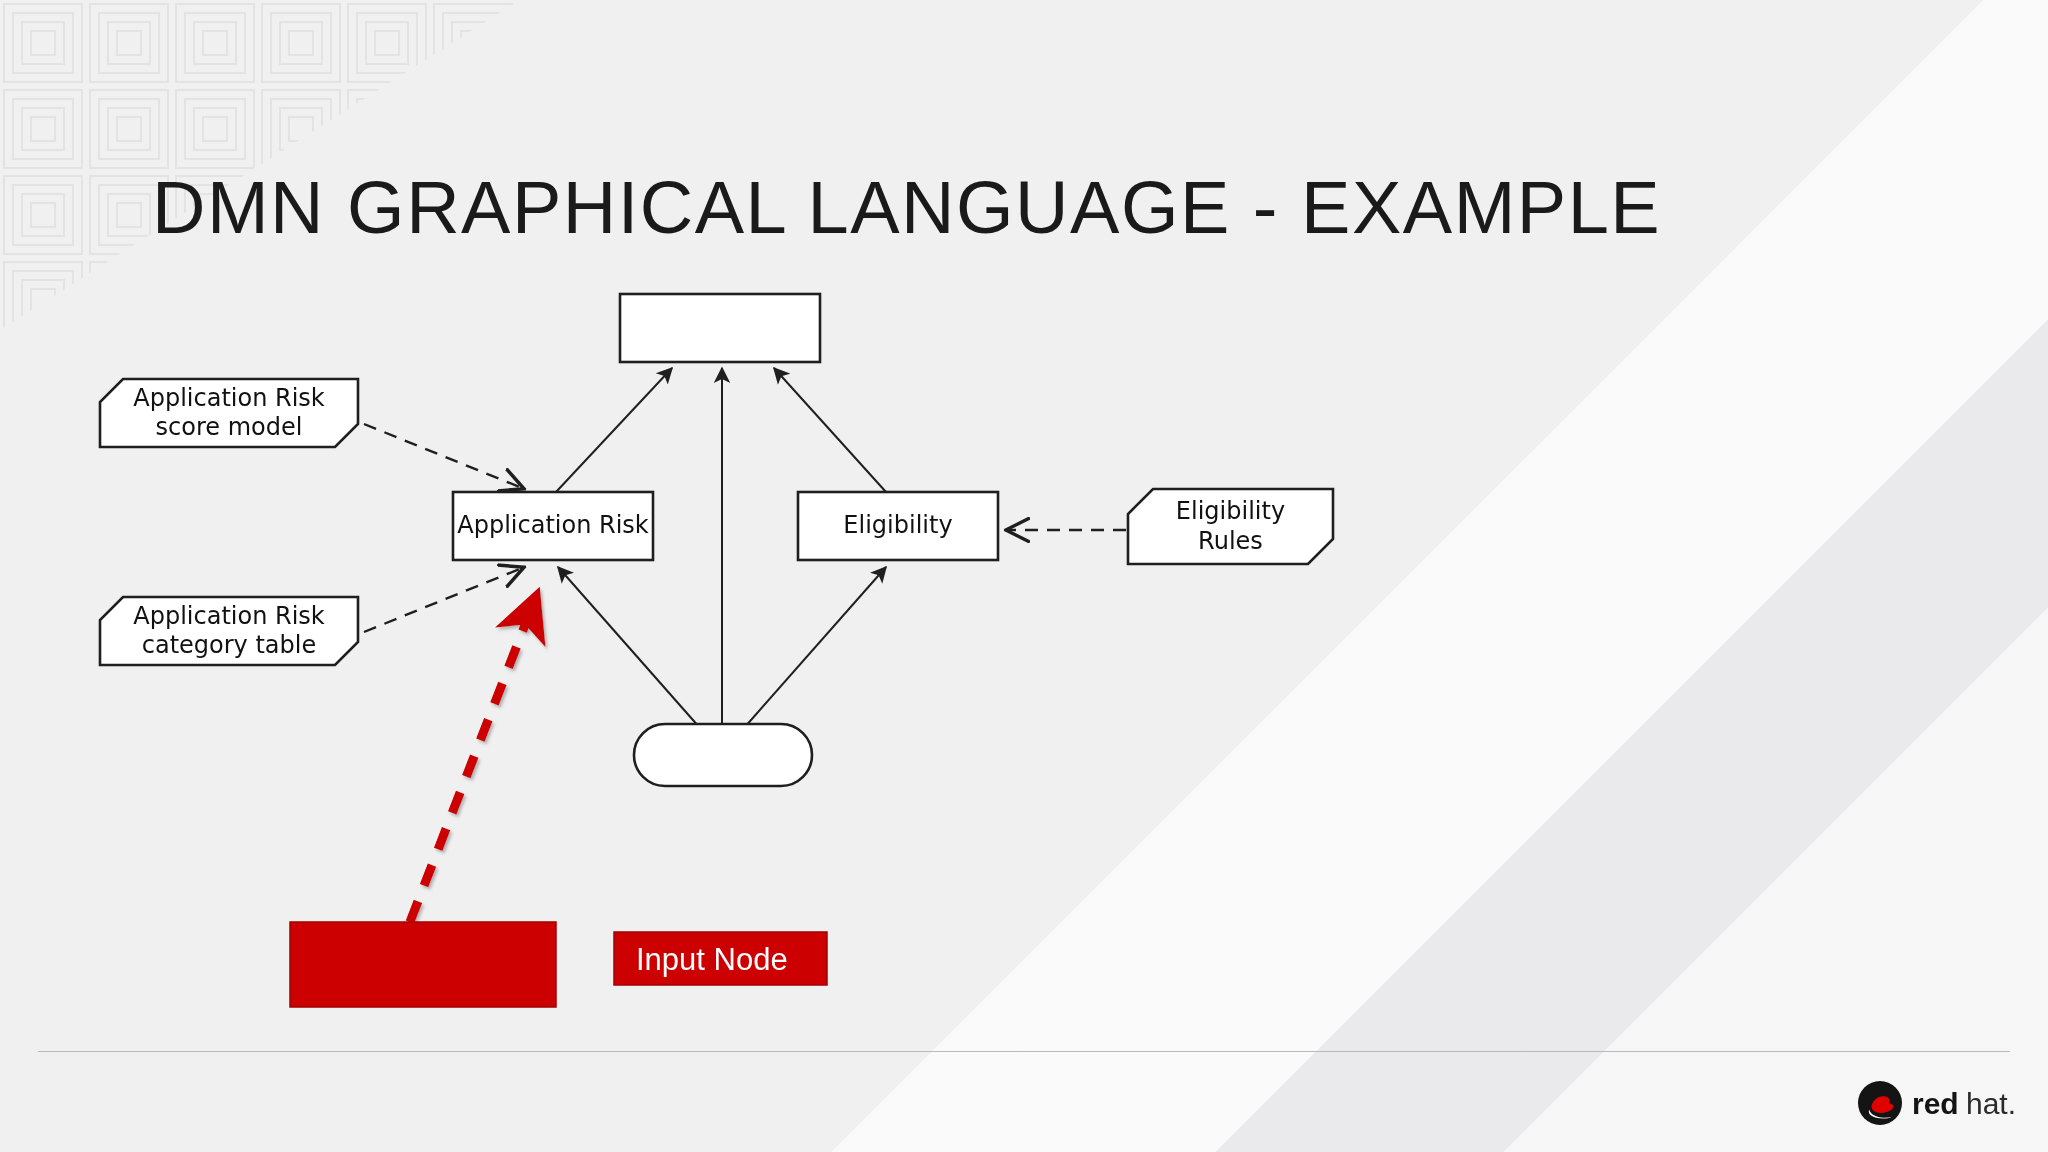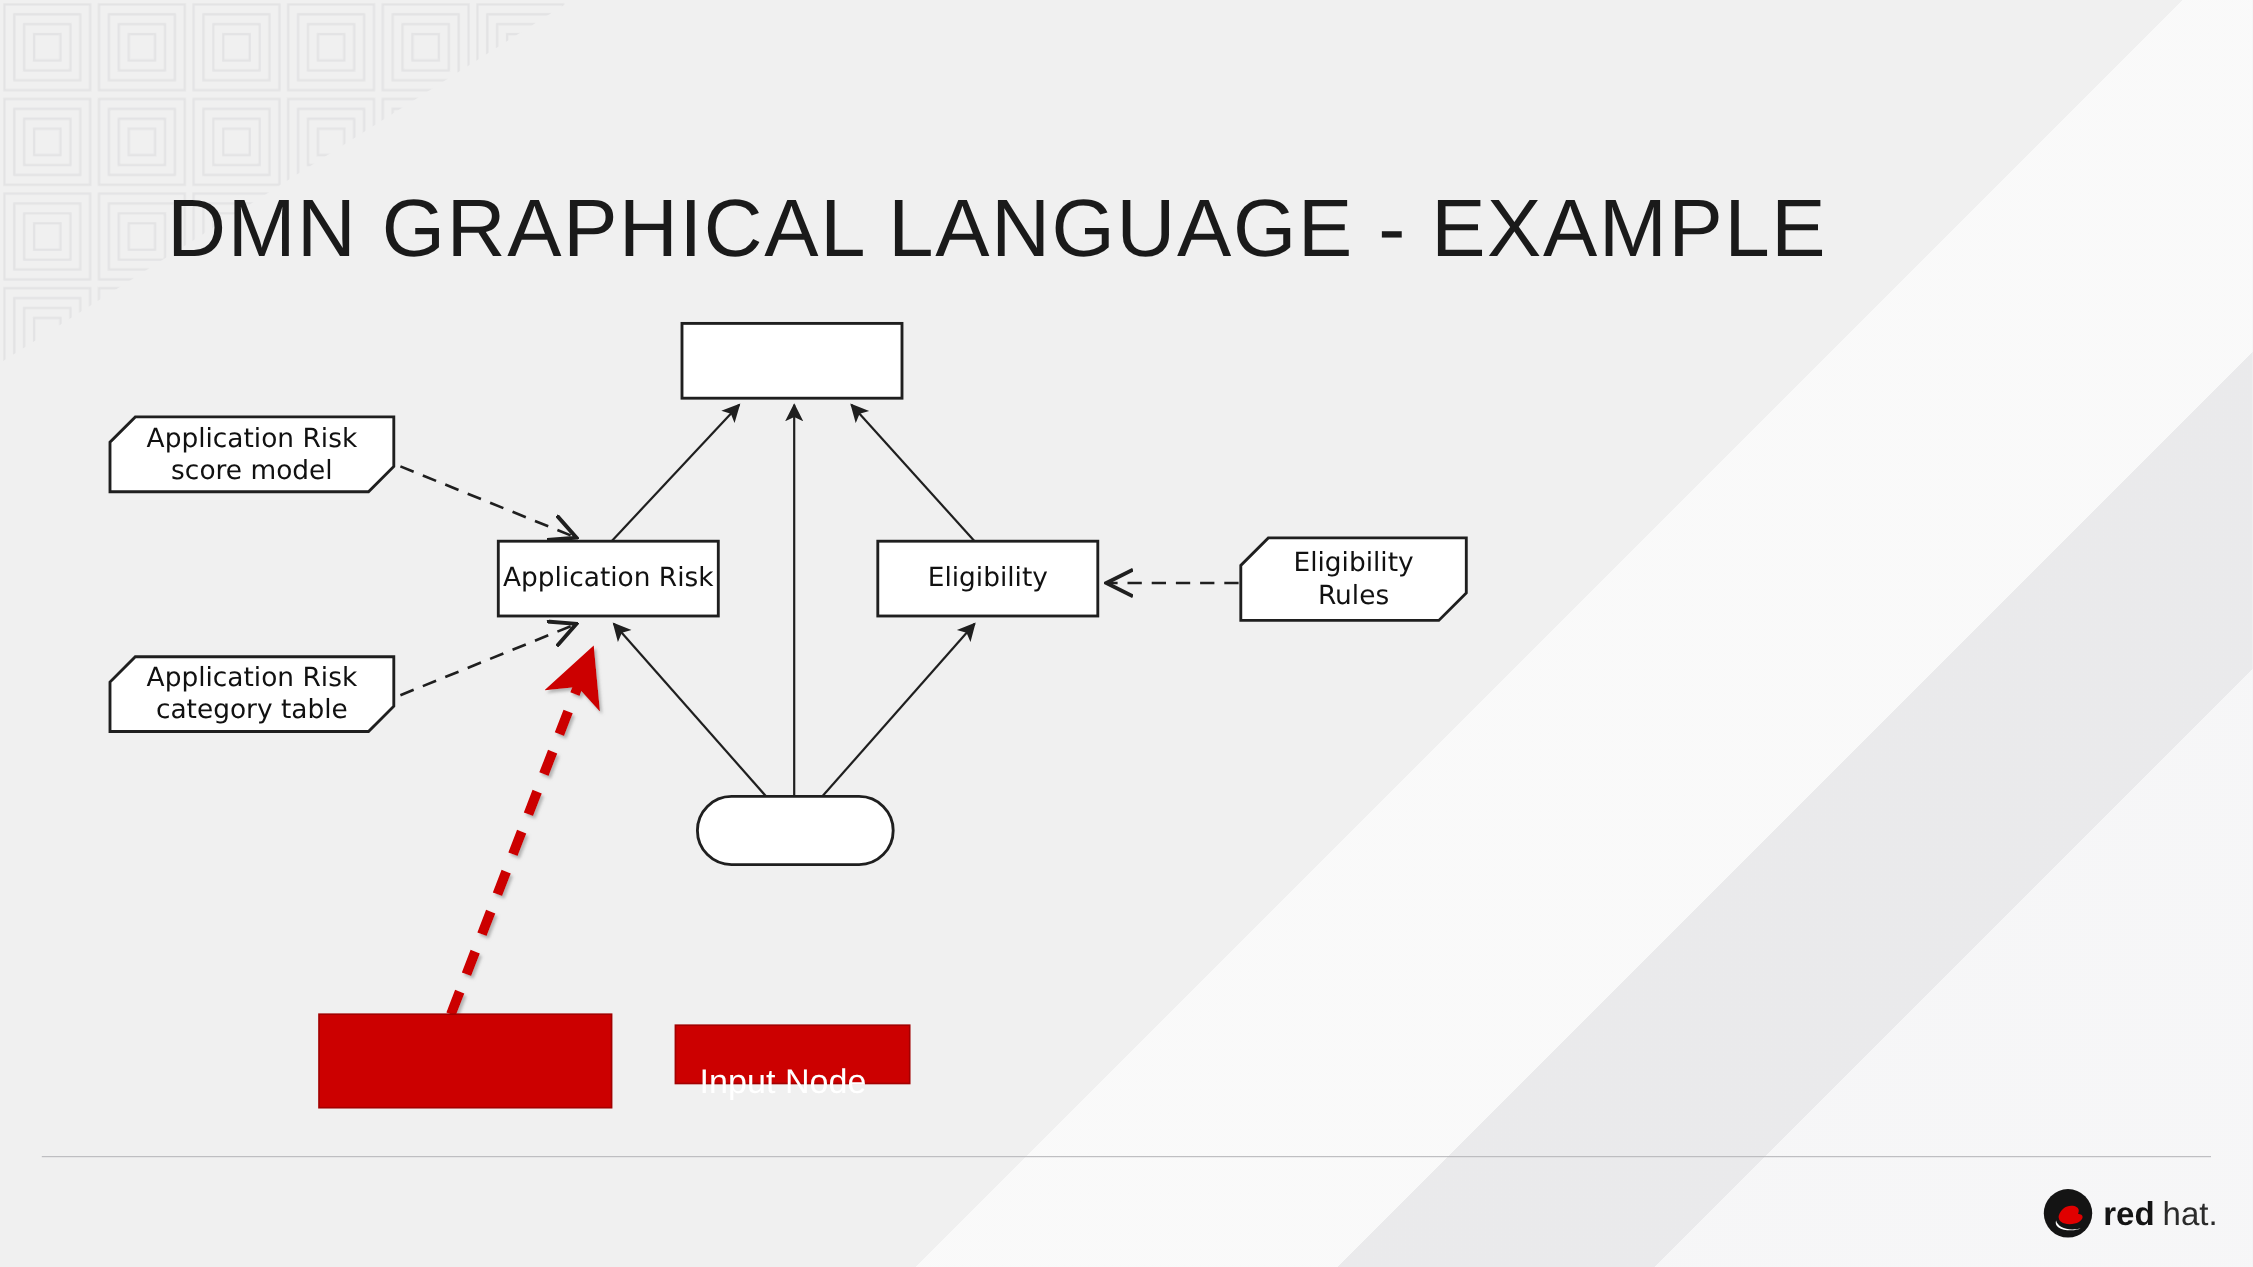--- a/index.html
+++ b/index.html
@@ -209,7 +209,7 @@
 Rules</div>
 
 
-  <div class="callout-label" style="left:636px; top:940px; width:200px;margin-top:24px;">Input Node</div>
+  <div class="callout-label" style="left:636px; top:940px; width:200px;">Input Node</div>
 
   <div class="footer-rule"></div>
 

